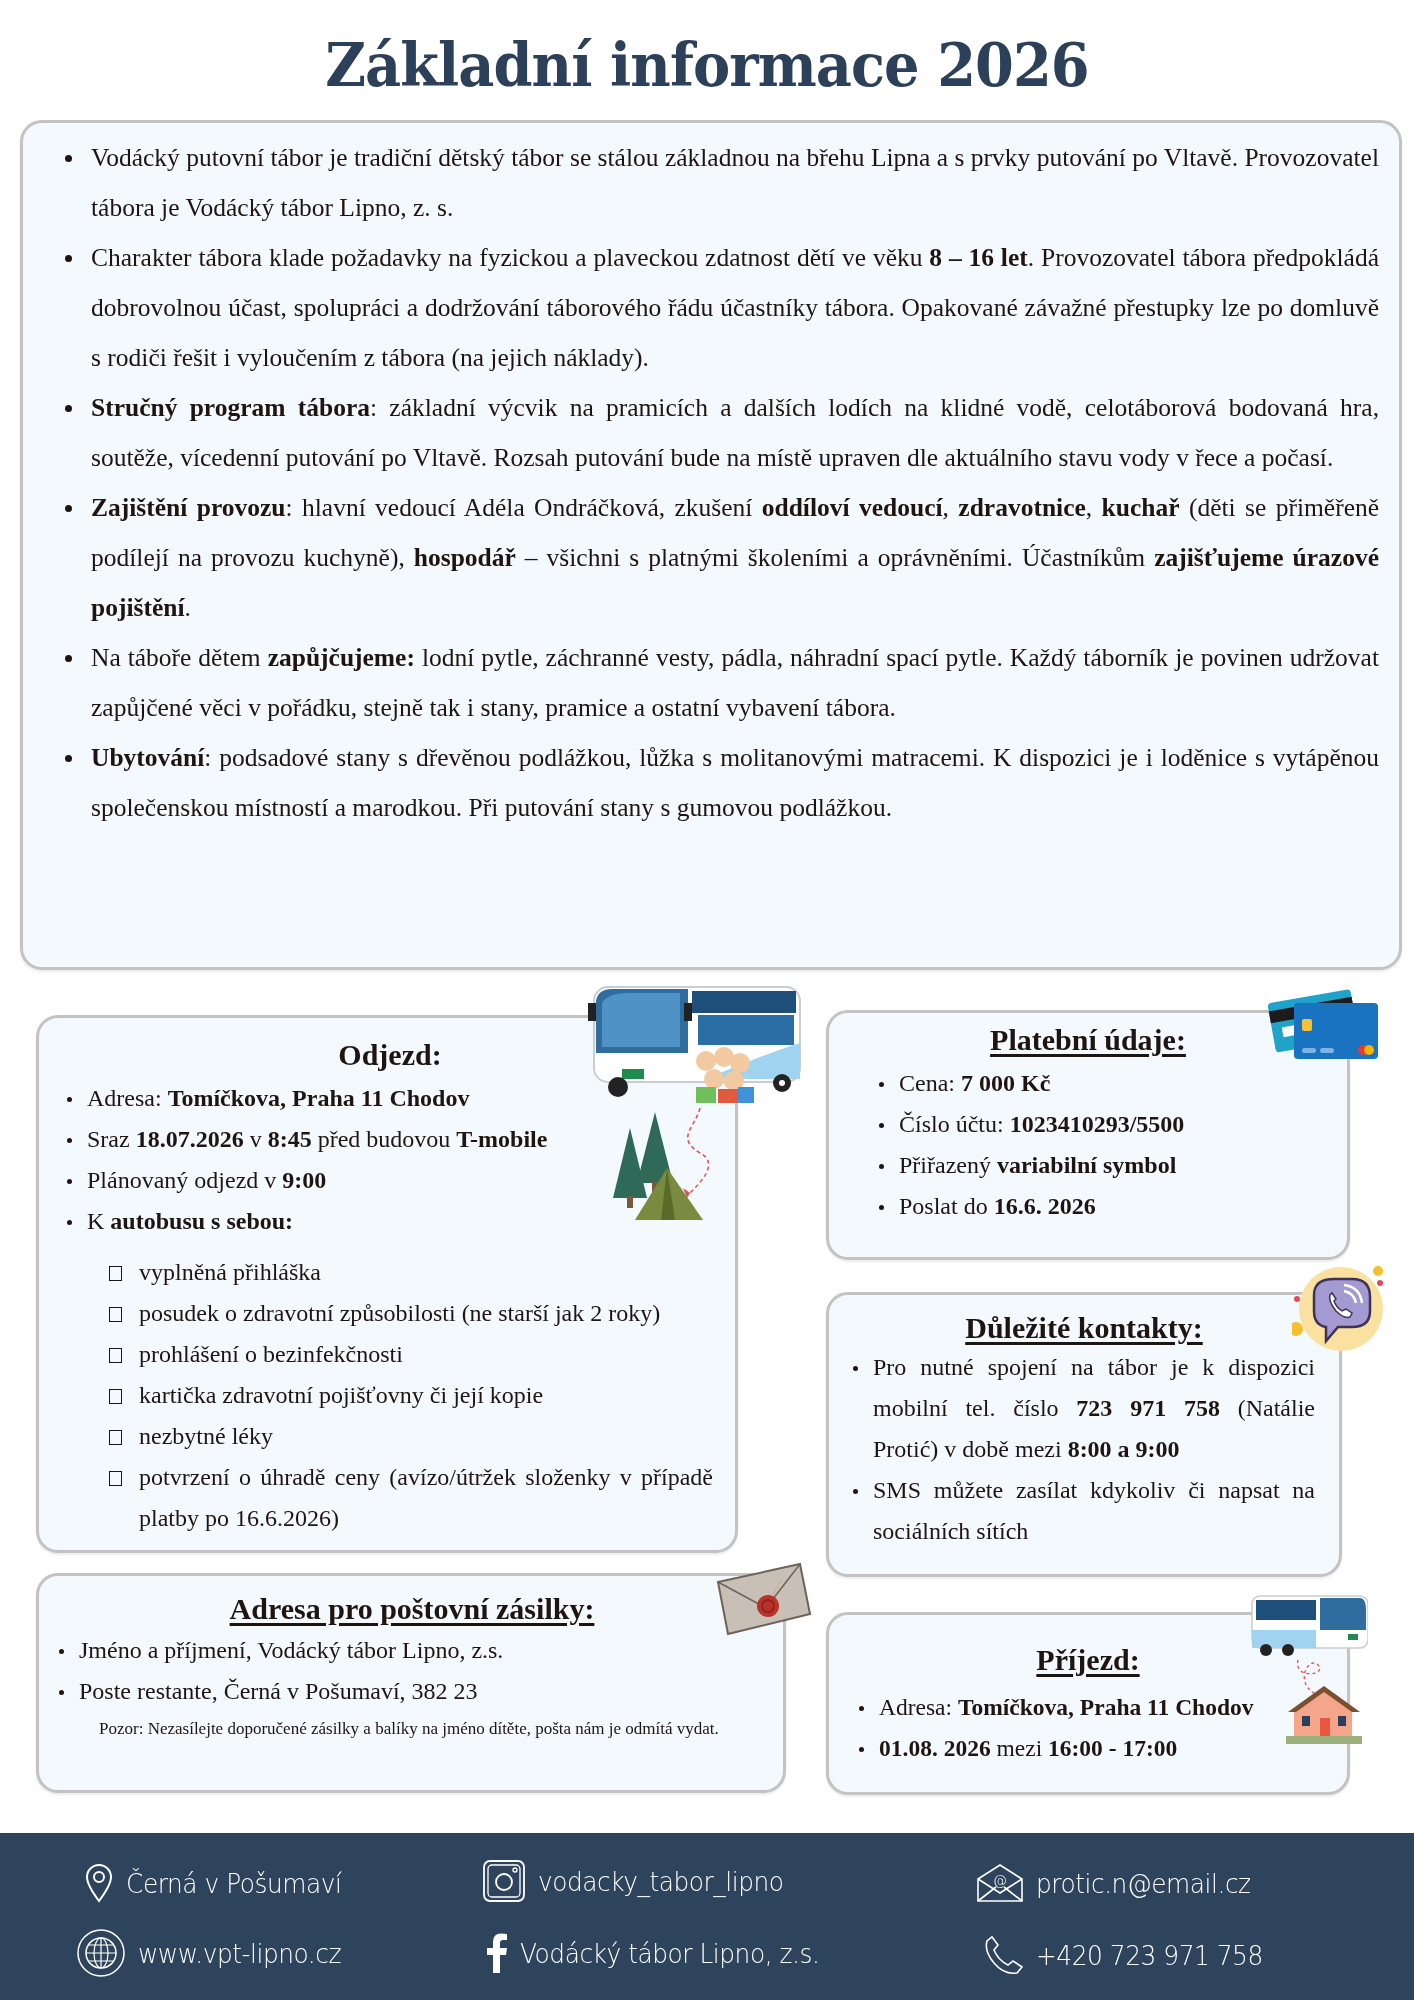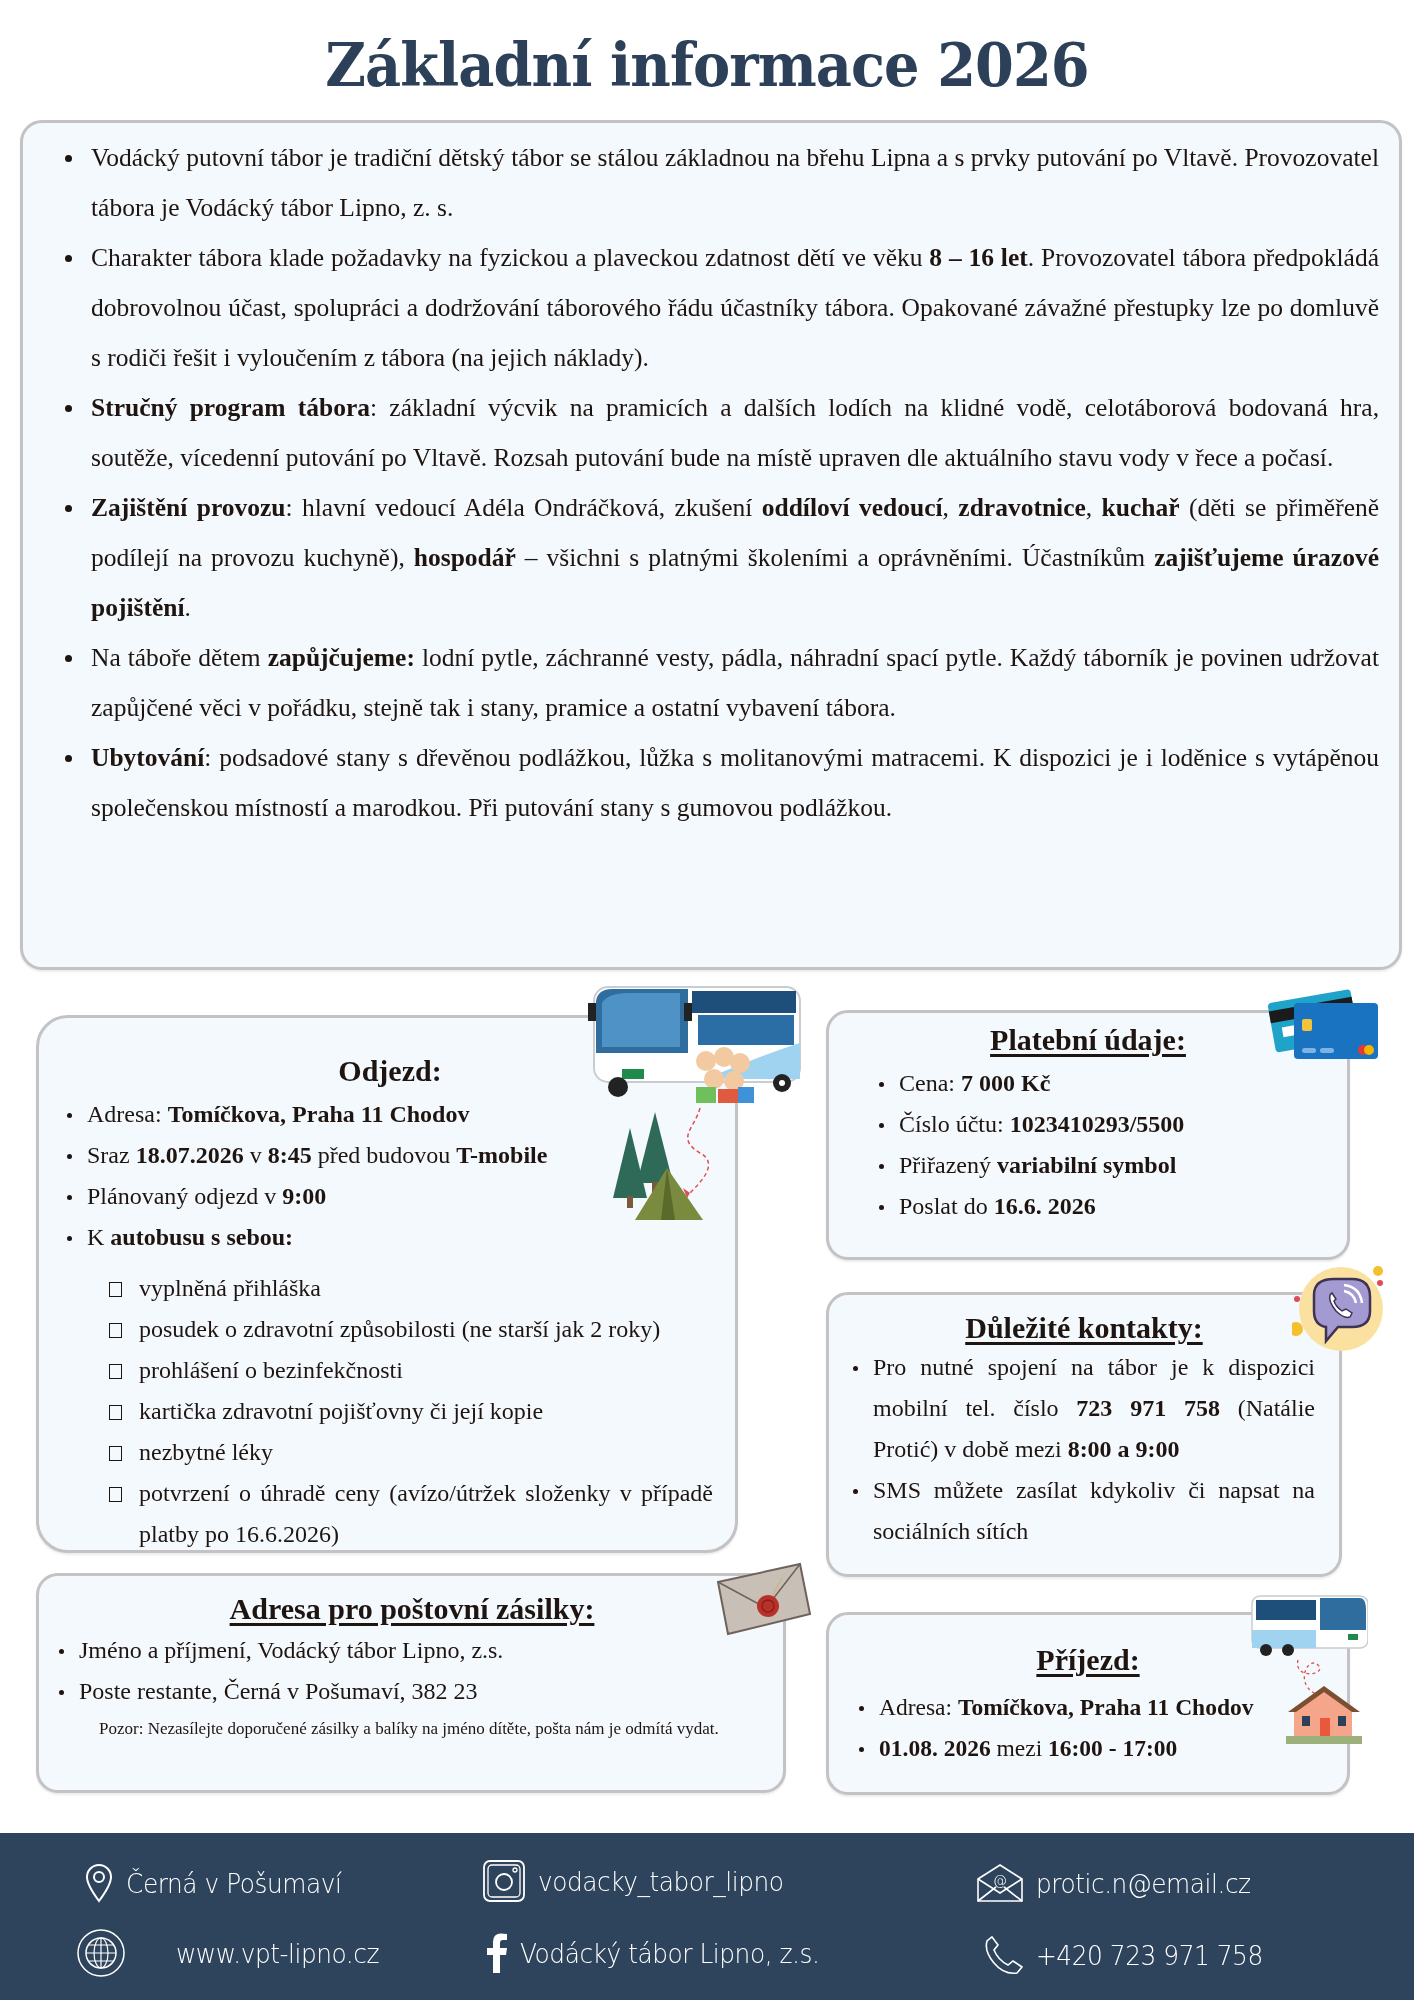--- a/index.html
+++ b/index.html
@@ -43,7 +43,7 @@
   }
 
   
-  #odjezd { left: 36px; top: 1015px; width: 702px; height: 538px; padding: 34px 22px 0 28px; border-radius: 32px; }
+  #odjezd { left: 36px; top: 1015px; width: 702px; height: 538px; padding: 18px 22px 0 28px; }
   #odjezd .blist { margin-top: 4px; }
   .checklist { list-style: none; margin-top: 10px; padding-left: 42px; }
   .checklist li {

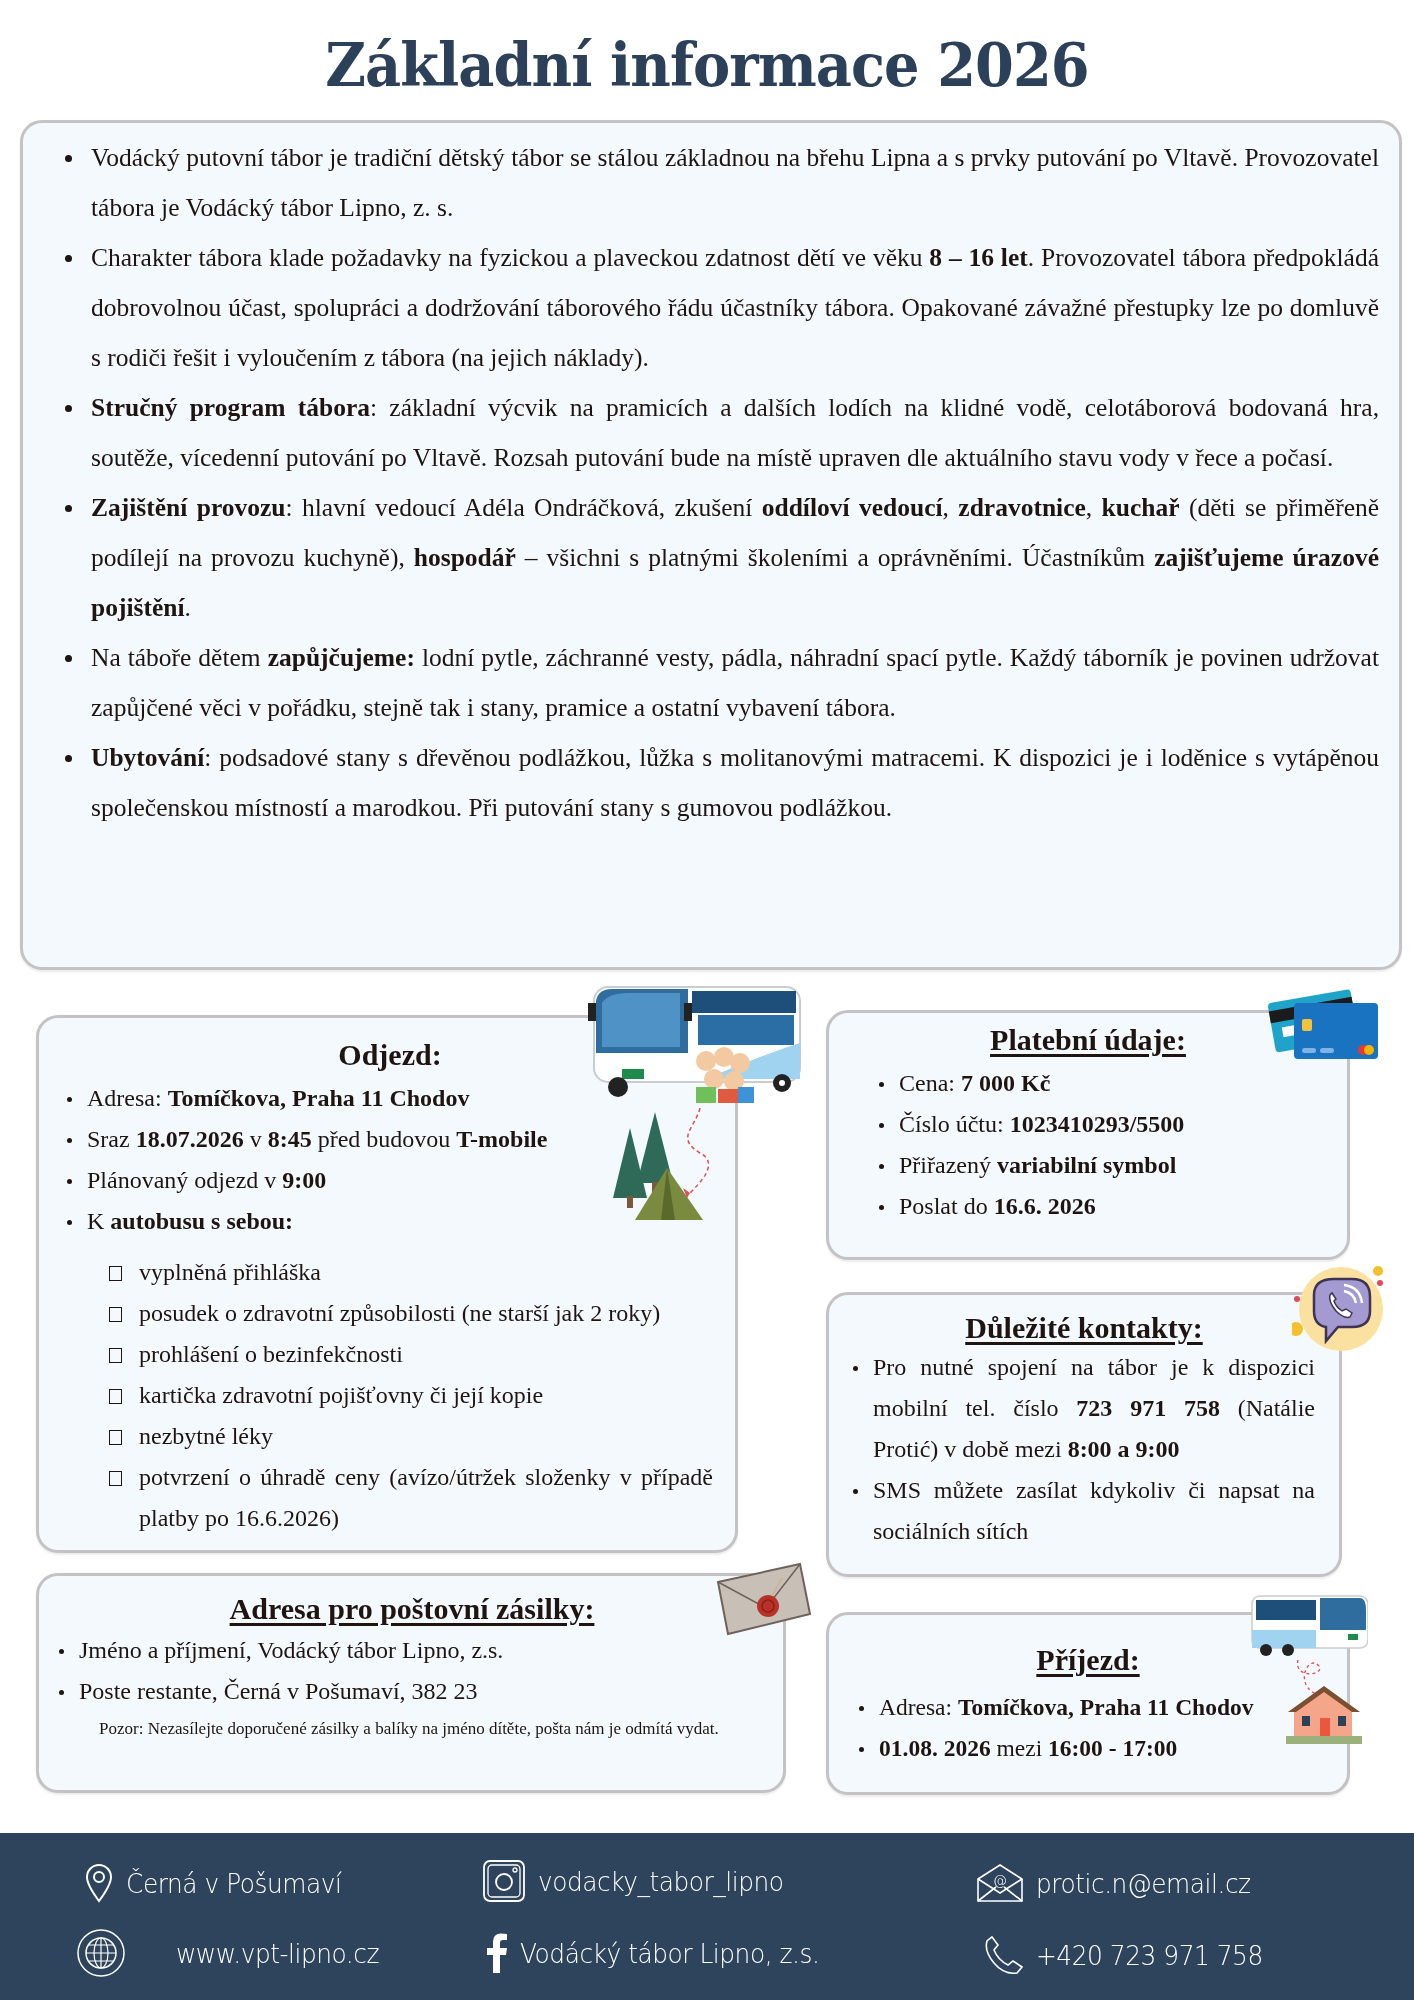--- a/index.html
+++ b/index.html
@@ -262,7 +262,7 @@
     </svg>
     <span>protic.n@email.cz</span>
   </div>
-  <div class="fitem" style="left:76px; top:95px;gap:38px;">
+  <div class="fitem" style="left:76px; top:95px;">
     <svg width="50" height="50" viewBox="0 0 50 50">
       <circle cx="25" cy="25" r="23" fill="none" stroke="#ffffff" stroke-width="1.5"></circle>
       <circle cx="25" cy="25" r="15" fill="none" stroke="#ffffff" stroke-width="1.5"></circle>

